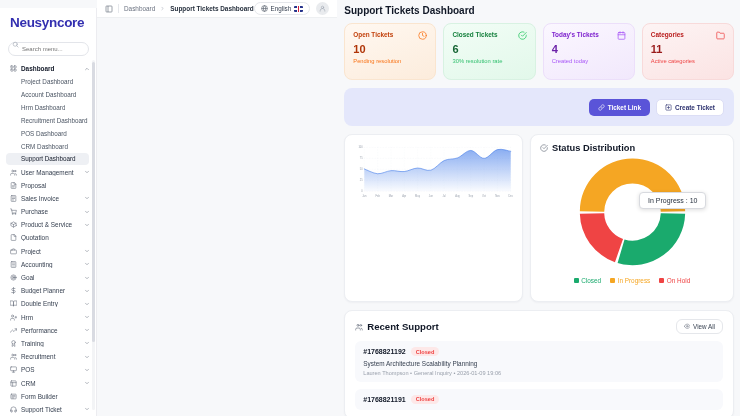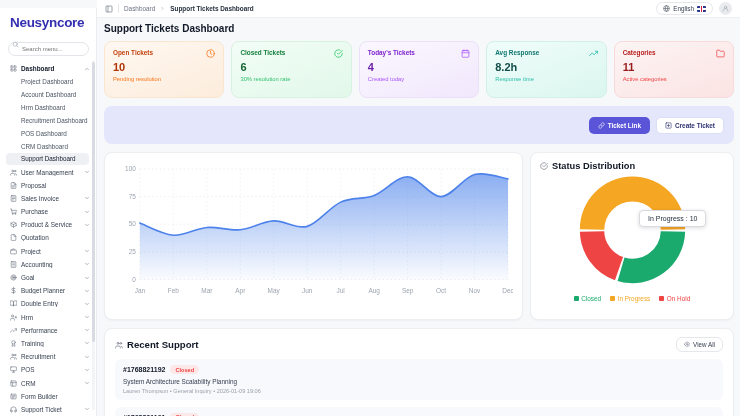--- a/index.html
+++ b/index.html
@@ -29,7 +29,7 @@
   .sb-thumb { position:absolute; top:2px; left:0; width:3px; height:80%; background:#d9dbe2; border-radius:2px; }
 
   
-  .main { flex:1; display:flex; flex-direction:column; overflow:hidden; }
+  .main { flex:1; display:flex; flex-direction:row; overflow:hidden; }
   .topbar { height:18px; background:#fff; border-bottom:1px solid #eef0f2; display:flex; align-items:center; padding:0 8px; flex:none; }
   .tb-left { display:flex; align-items:center; gap:5px; }
   .panel-ic { width:8px; height:8px; color:#6b7280; cursor:pointer; }

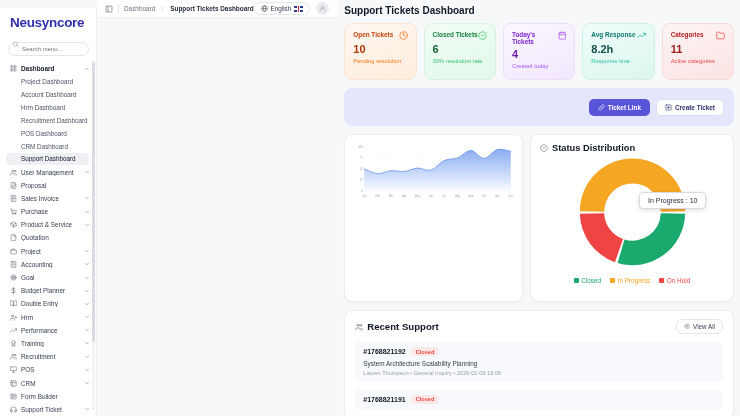--- a/index.html
+++ b/index.html
@@ -443,17 +443,6 @@
             </div>
      <div class="stat-value">4</div>
      <div class="stat-sub">Created today</div>
-   </div>
-          <div class="stat-card t-teal">
-     <div class="stat-top">
-              <span class="stat-label">Avg Response</span>
-              <svg class="ic " viewBox="0 0 24 24" fill="none" stroke="currentColor" stroke-width="2" stroke-linecap="round" stroke-linejoin="round">
-                <polyline points="23 6 13.5 15.5 8.5 10.5 1 18"></polyline>
-                <polyline points="17 6 23 6 23 12"></polyline>
-              </svg>
-            </div>
-     <div class="stat-value">8.2h</div>
-     <div class="stat-sub">Response time</div>
    </div>
           <div class="stat-card t-red">
      <div class="stat-top">

